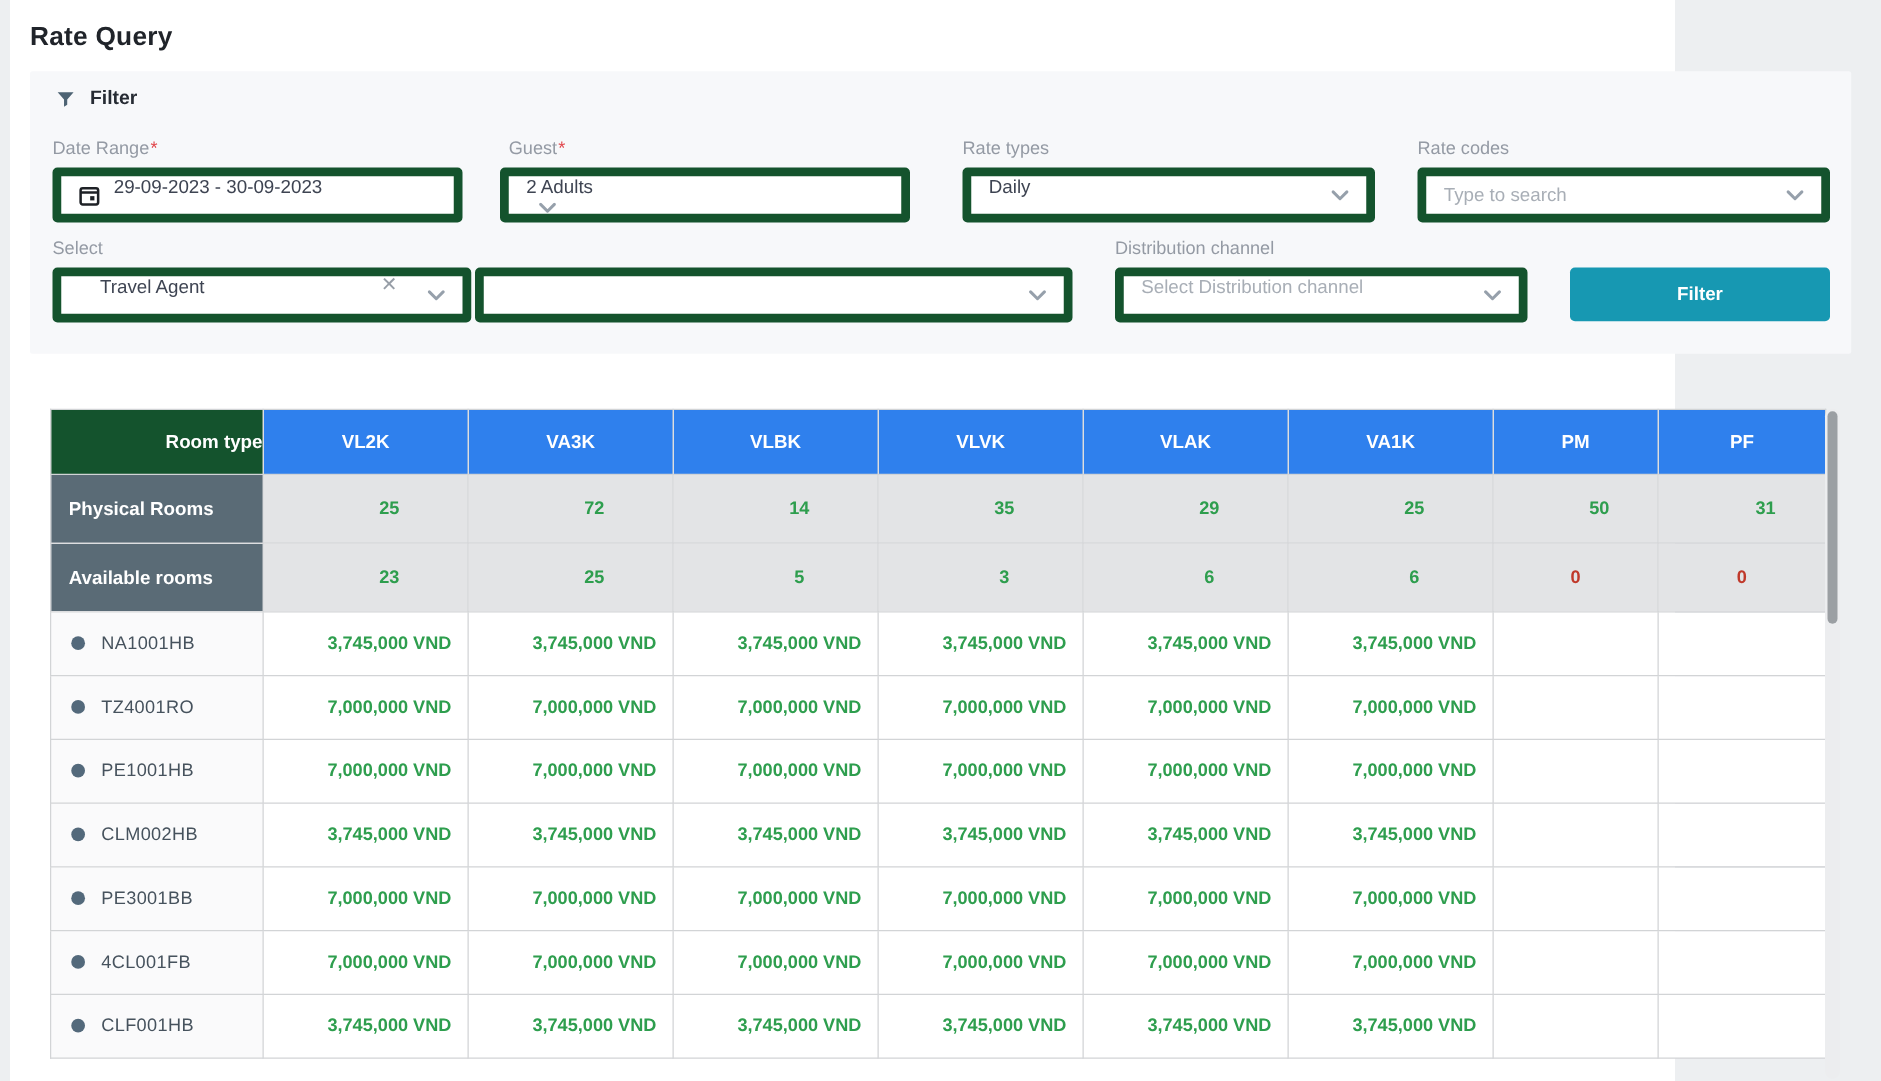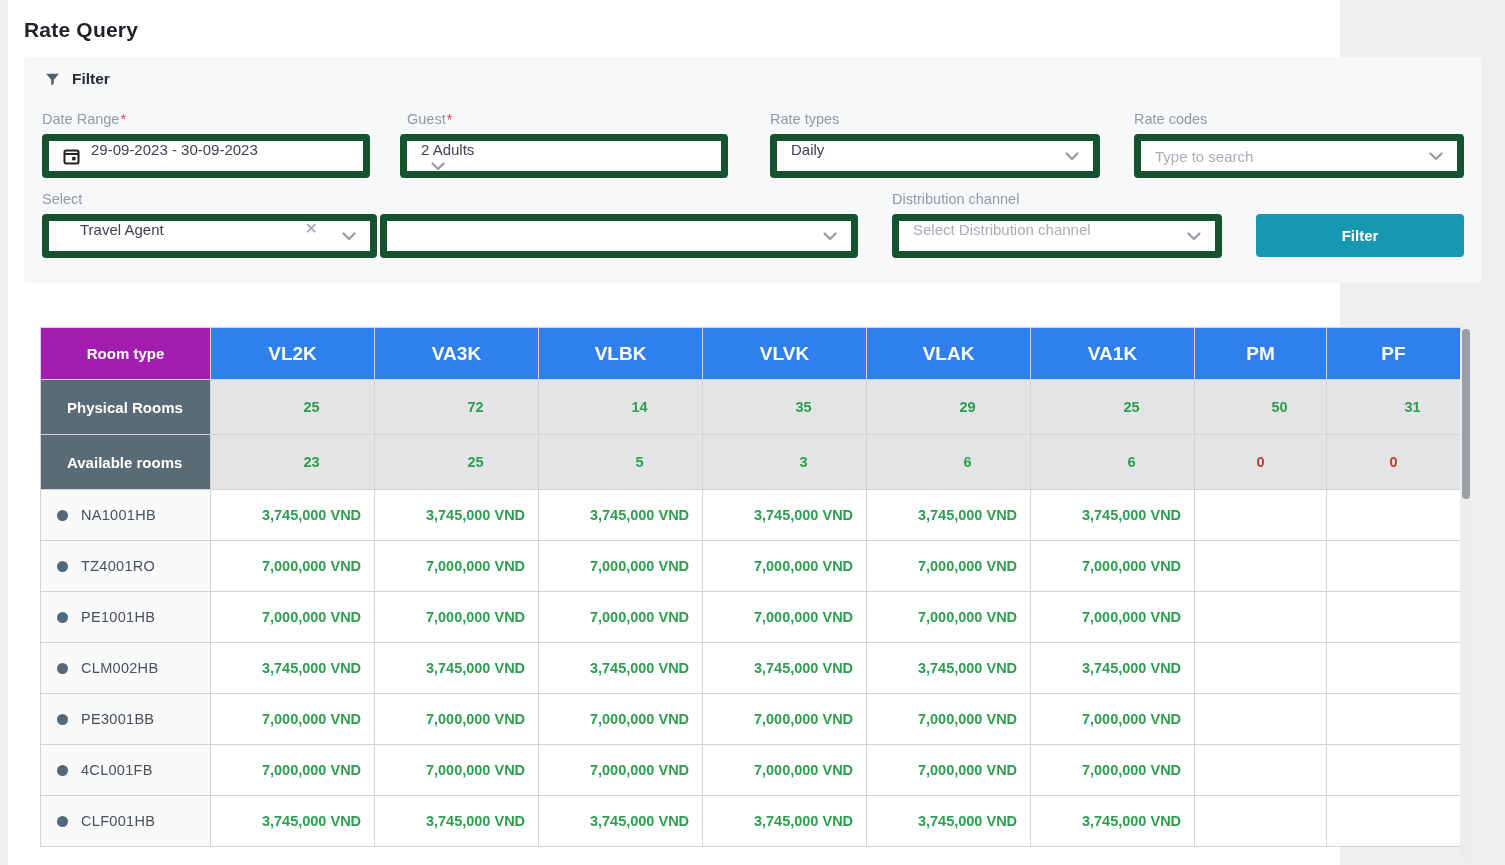--- a/index.html
+++ b/index.html
@@ -63,7 +63,7 @@
   }
   .rate-table th, .rate-table td { border: 1px solid #D2D4D6; overflow: hidden; white-space: nowrap; }
   .corner-th {
-    background: #a21caf; color: #fff; font-weight: 700; text-align: center;
+    background: #14532d; color: #fff; font-weight: 700; text-align: right;
     height: 52px; font-size: 15px;
   }
   .col-head {

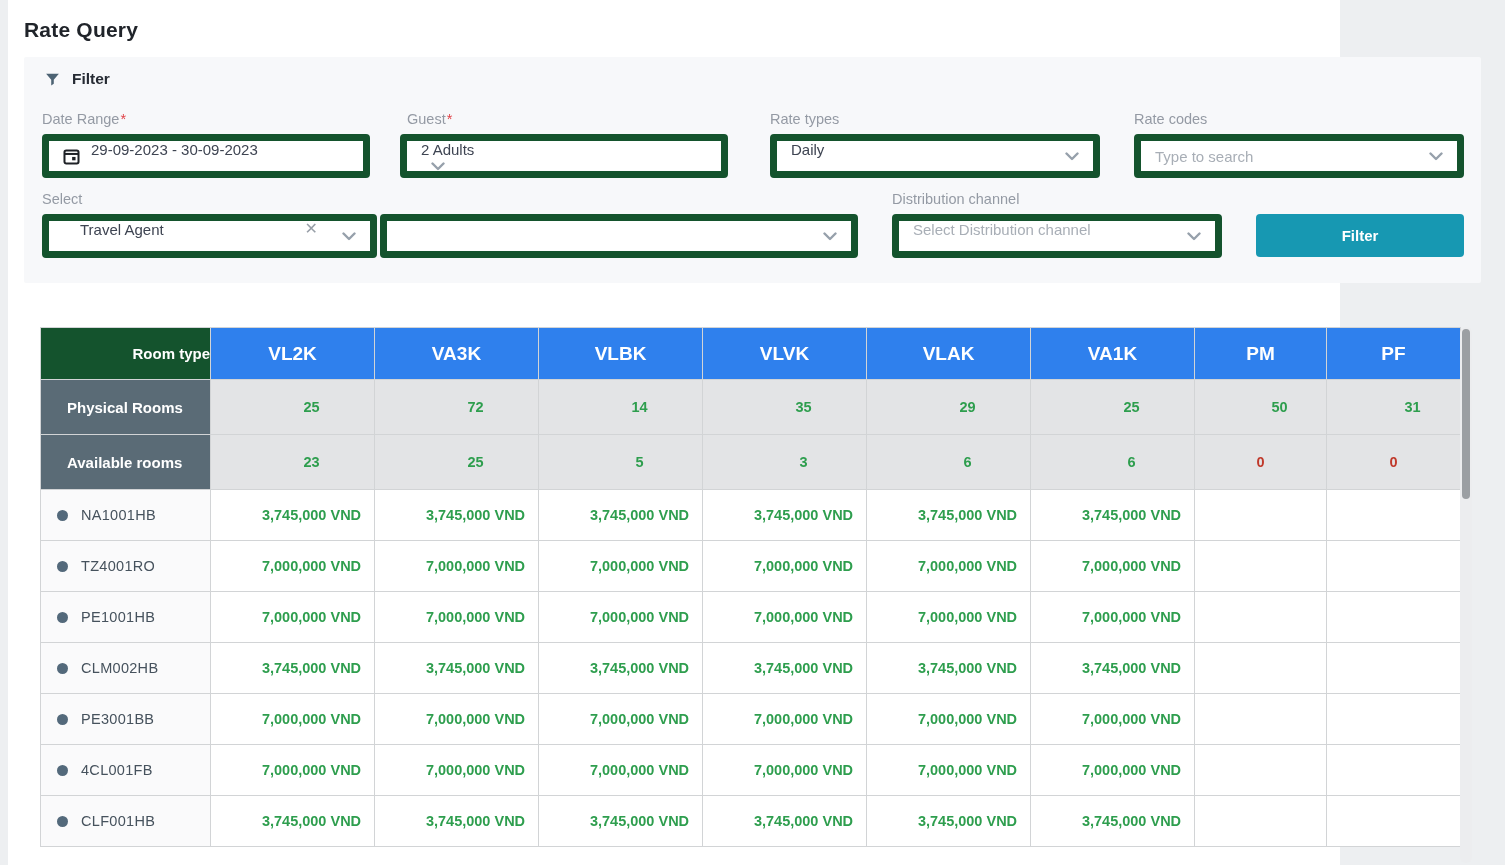--- a/index.html
+++ b/index.html
@@ -68,7 +68,7 @@
   }
   .col-head {
     background: #2F80ED; color: #fff; font-weight: 700; text-align: center;
-    height: 52px; font-size: 19px;
+    height: 52px; font-size: 15px;
   }
   .sum-label {
     background: #5A6B76; color: #fff; font-weight: 700; text-align: left;

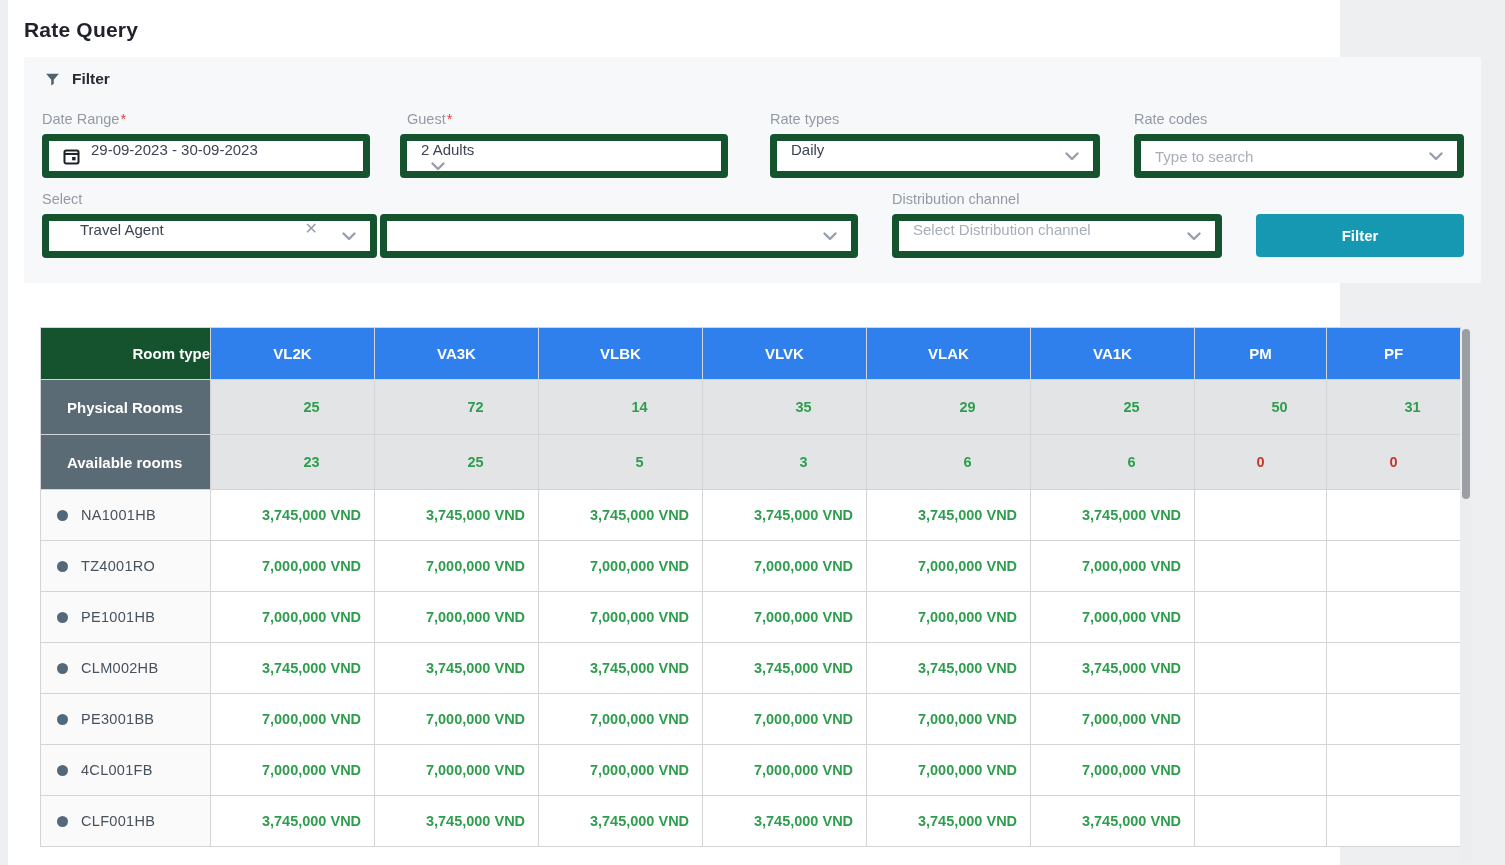--- a/index.html
+++ b/index.html
@@ -72,7 +72,7 @@
   }
   .sum-label {
     background: #5A6B76; color: #fff; font-weight: 700; text-align: left;
-    padding-left: 26px; height: 55px; font-size: 15px;
+    padding-left: 14px; height: 55px; font-size: 15px;
   }
   .sum-val { background: #E3E4E6; text-align: center; font-weight: 700; height: 55px; }
   .pos { color: #2E9E4E; padding-left: 38px; }

